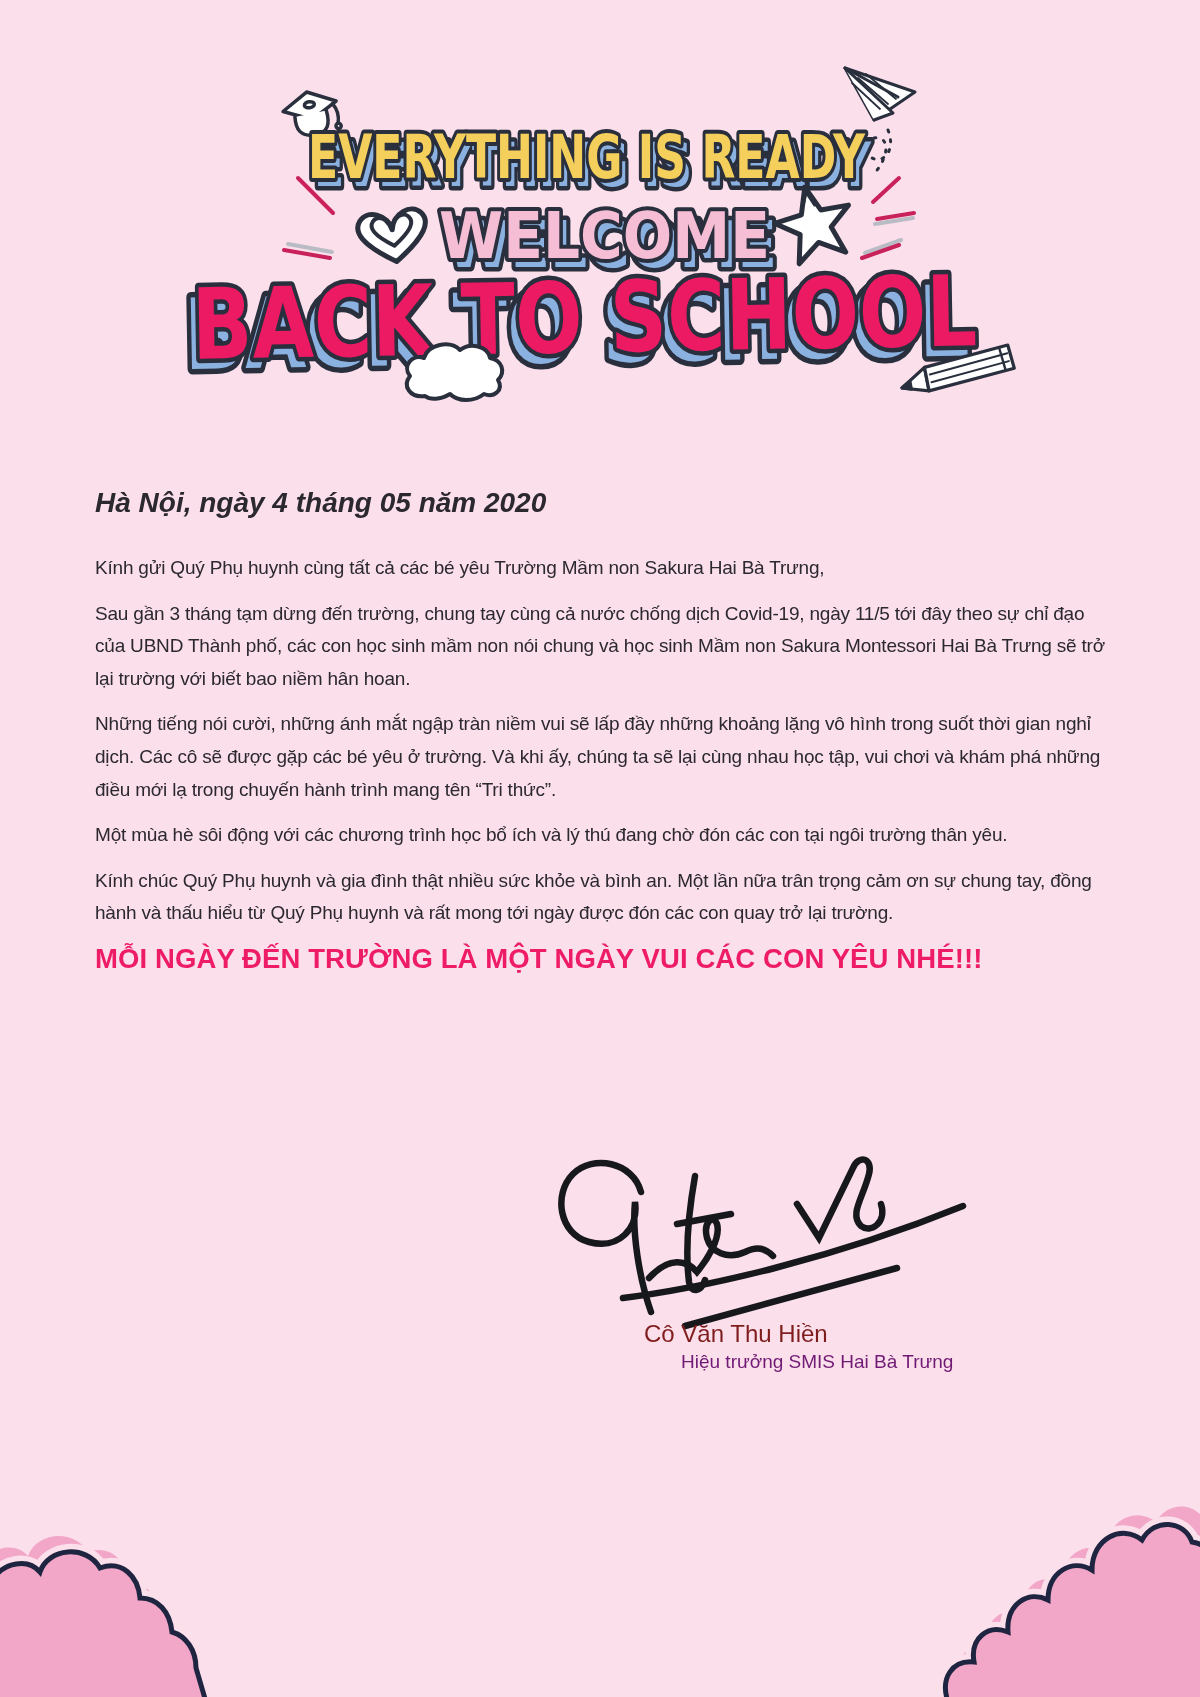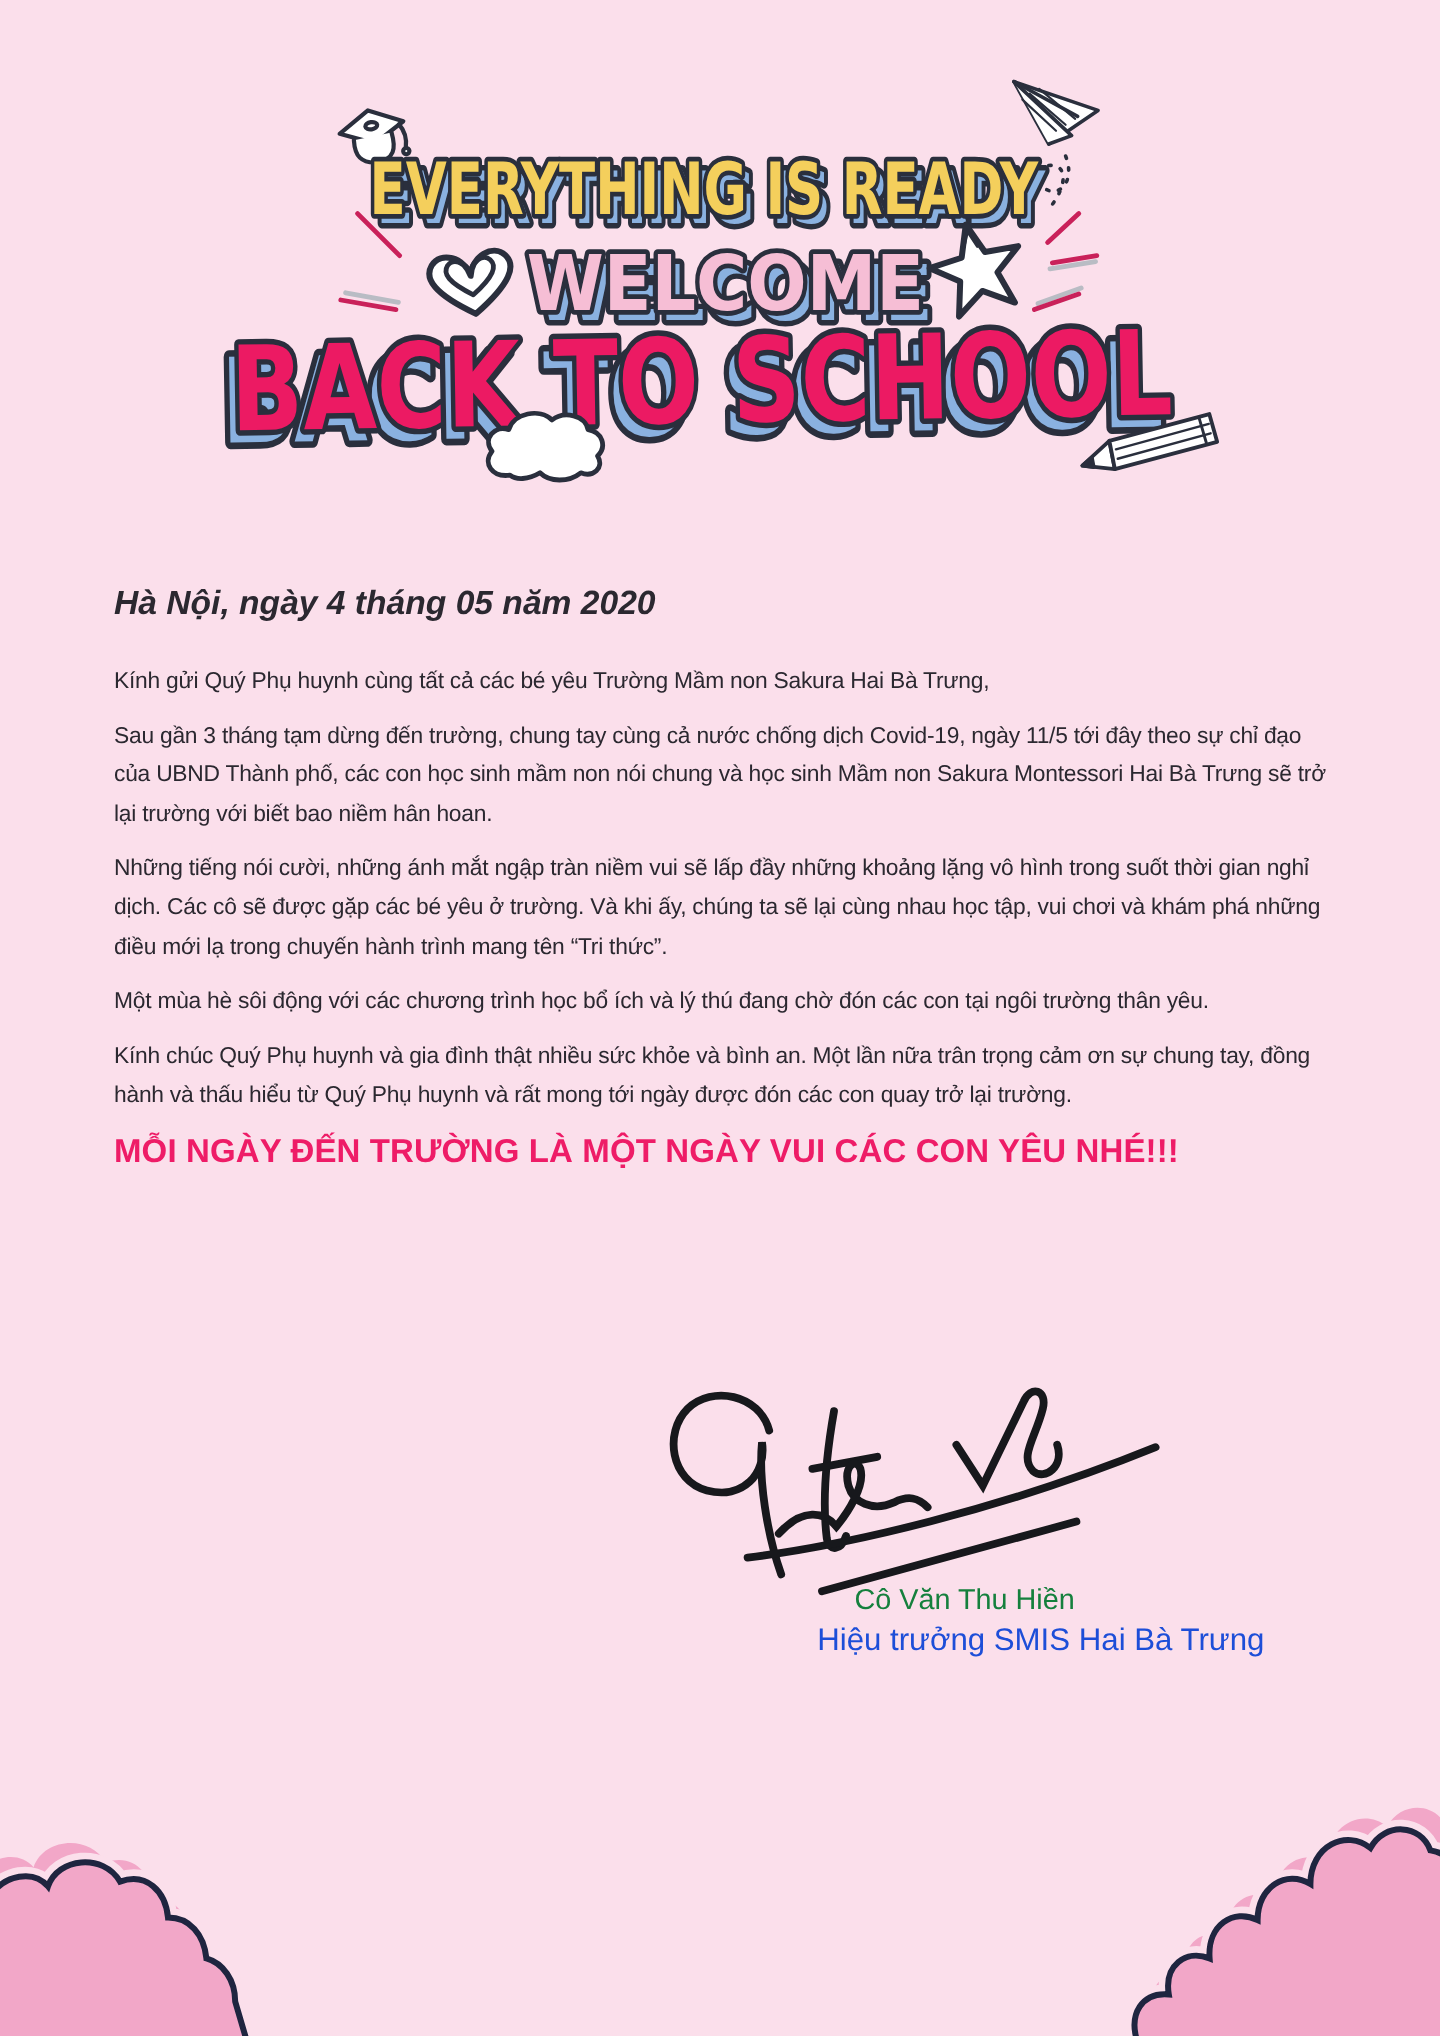--- a/index.html
+++ b/index.html
@@ -15,7 +15,7 @@
   p.bodyp{font-size:19px;line-height:32.6px;letter-spacing:-0.2px;margin:0 0 13px 0;}
   .highlight{font-size:27.5px;font-weight:bold;color:#ee1c67;letter-spacing:0.1px;margin:10px 0 0 0;}
   .sig-svg{position:absolute;left:545px;top:1140px;}
-  .sig-name{position:absolute;left:712px;top:1320px;font-size:24px;color:#15803d;}
+  .sig-name{position:absolute;left:644px;top:1320px;font-size:24px;color:#7f1d1d;}
   .sig-title{position:absolute;left:681px;top:1351px;font-size:26px;color:#1d4ed8;}
   .cloud-left{position:absolute;left:0;bottom:0;}
   .cloud-right{position:absolute;right:0;bottom:0;}

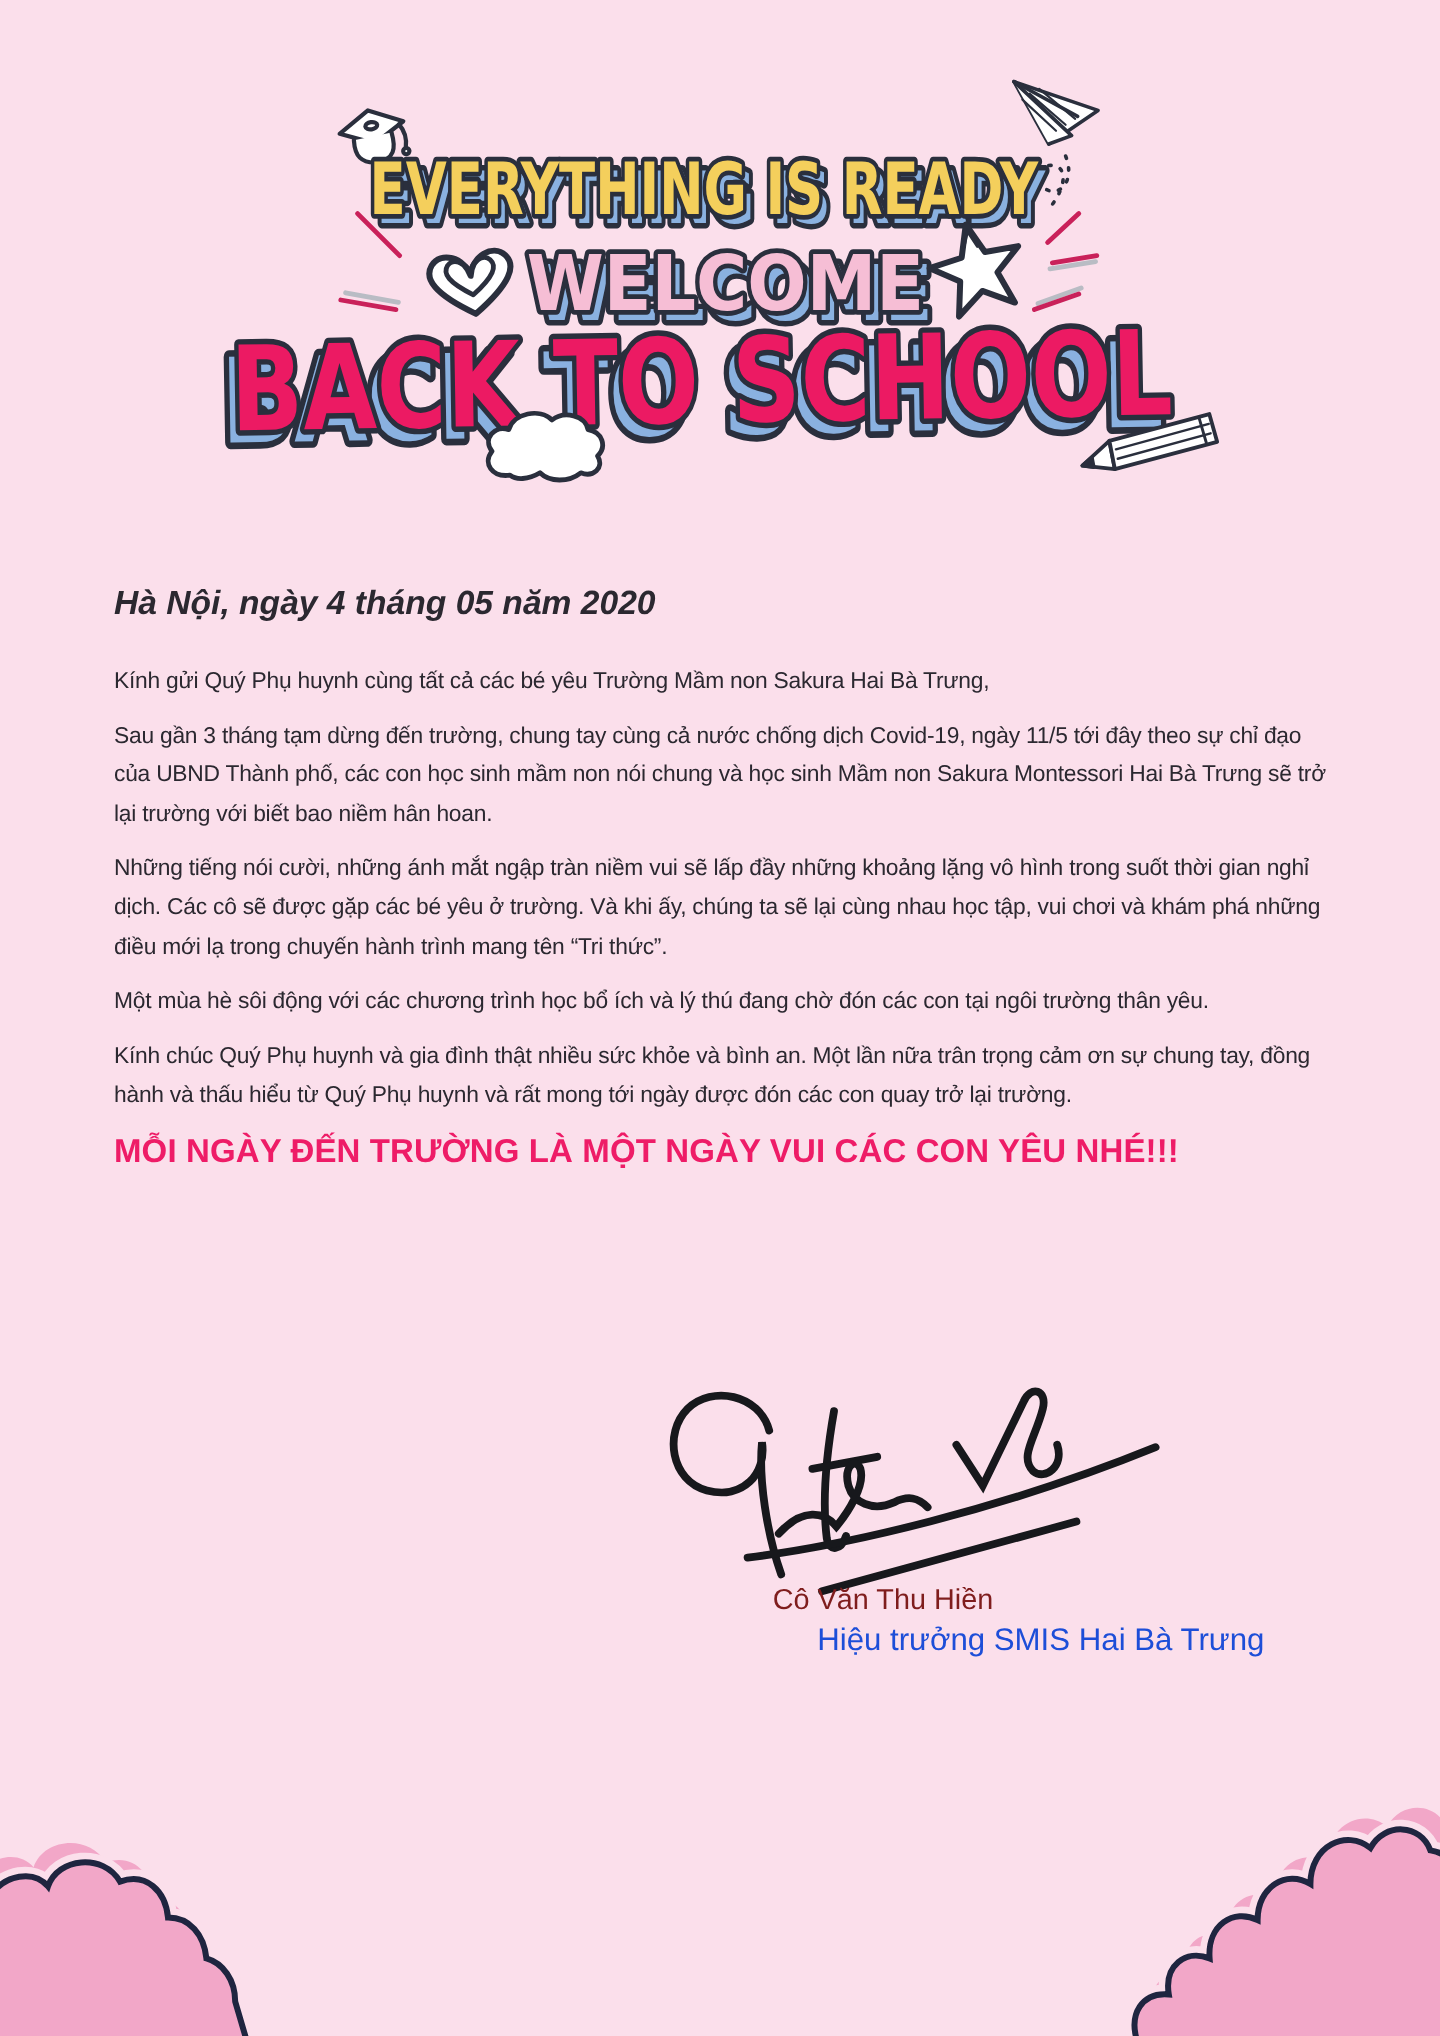--- a/index.html
+++ b/index.html
@@ -16,7 +16,7 @@
   .highlight{font-size:27.5px;font-weight:bold;color:#ee1c67;letter-spacing:0.1px;margin:10px 0 0 0;}
   .sig-svg{position:absolute;left:545px;top:1140px;}
   .sig-name{position:absolute;left:644px;top:1320px;font-size:24px;color:#7f1d1d;}
-  .sig-title{position:absolute;left:681px;top:1351px;font-size:26px;color:#1d4ed8;}
+  .sig-title{position:absolute;left:681px;top:1351px;font-size:19px;color:#701a75;}
   .cloud-left{position:absolute;left:0;bottom:0;}
   .cloud-right{position:absolute;right:0;bottom:0;}
 </style>

